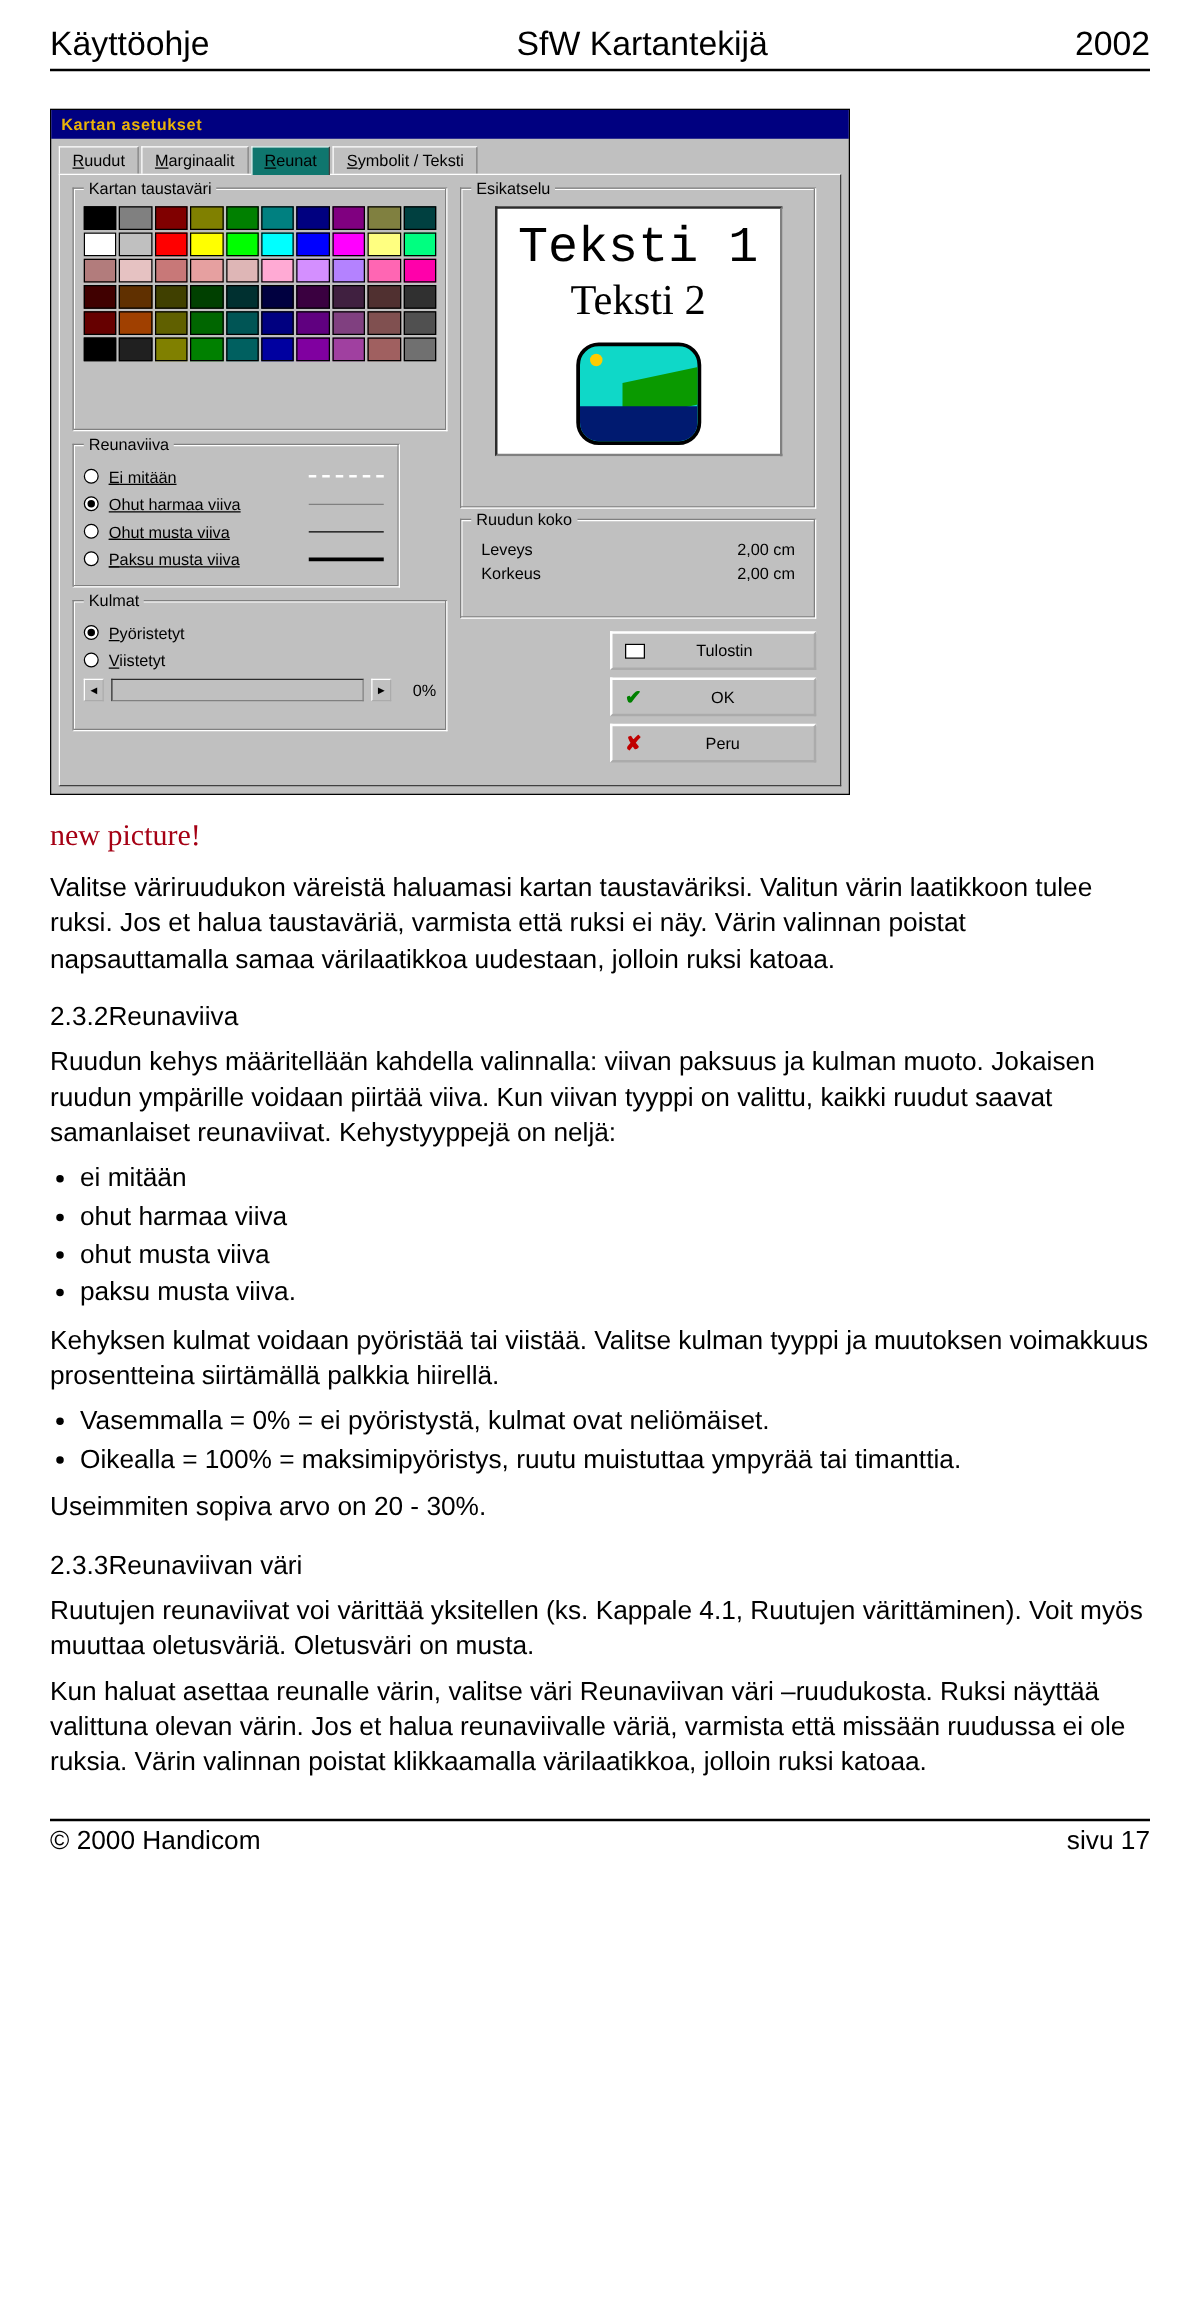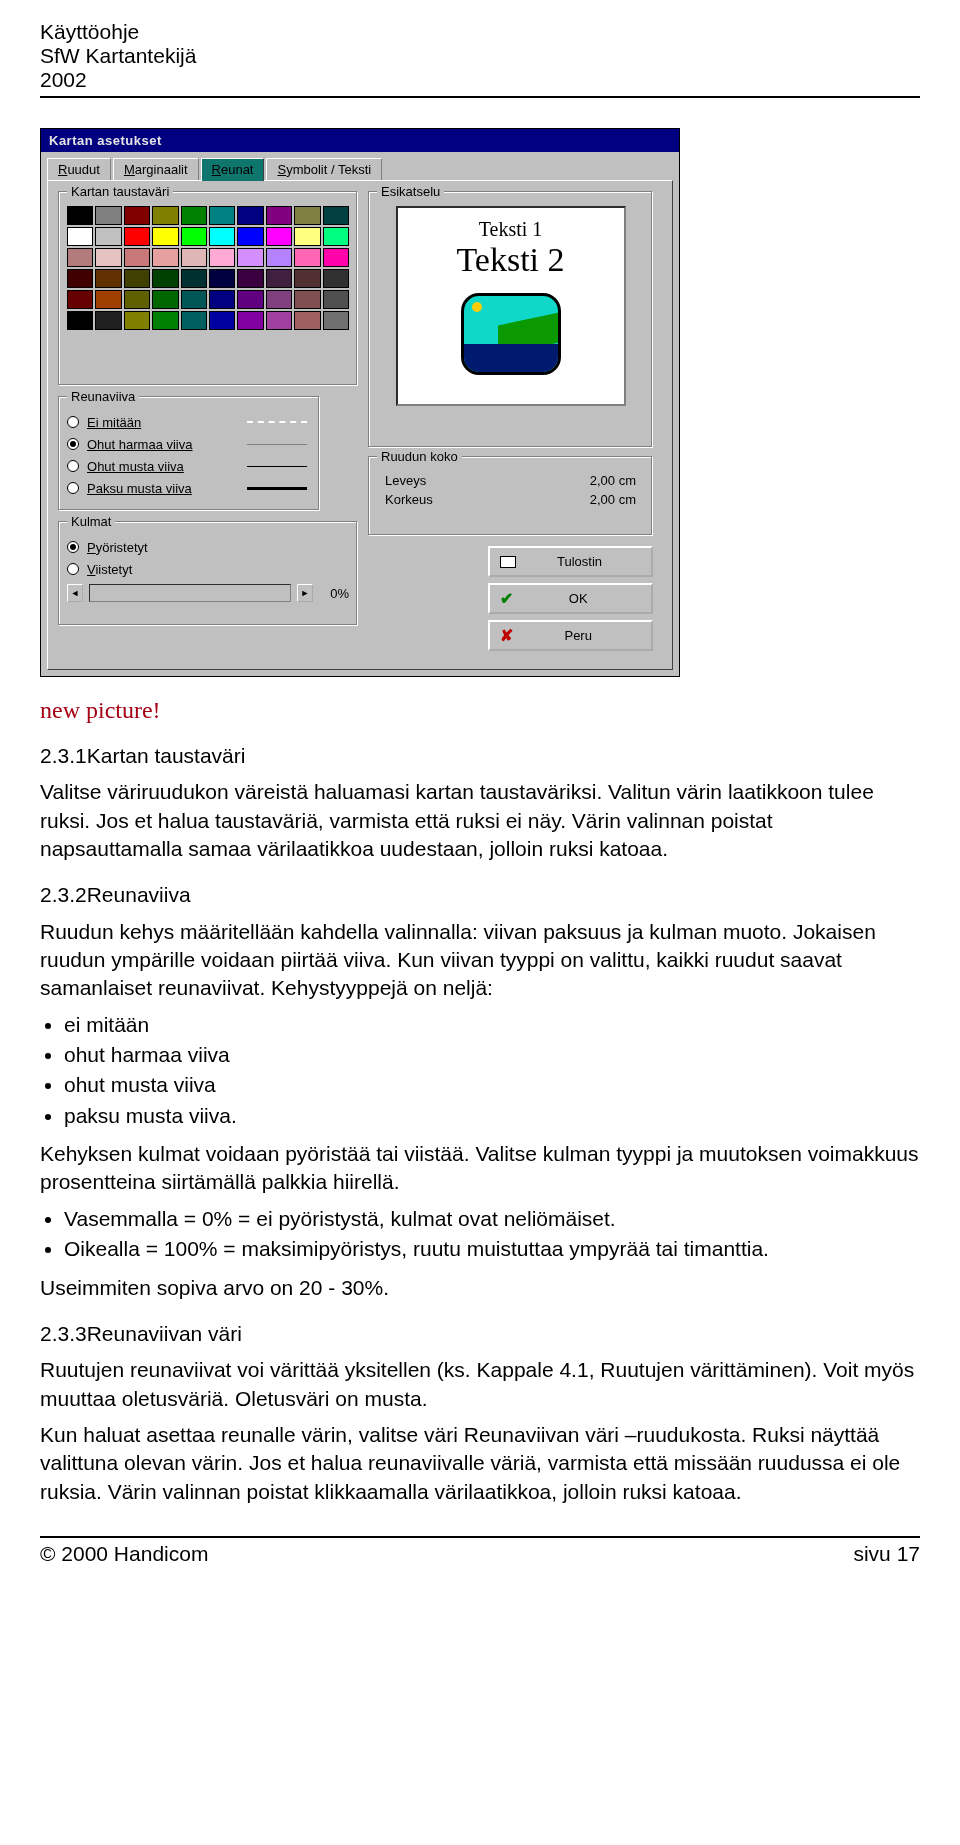--- a/index.html
+++ b/index.html
@@ -15,11 +15,10 @@
   .header-row {
     display: flex;
     justify-content: space-between;
-    font-size: 21px;
+    font-size: 27px;
     border-bottom: 2px solid #000;
     padding-bottom: 4px;
     margin-bottom: 30px;
-    flex-direction: column;
   }
   .dialog {
     width: 640px;

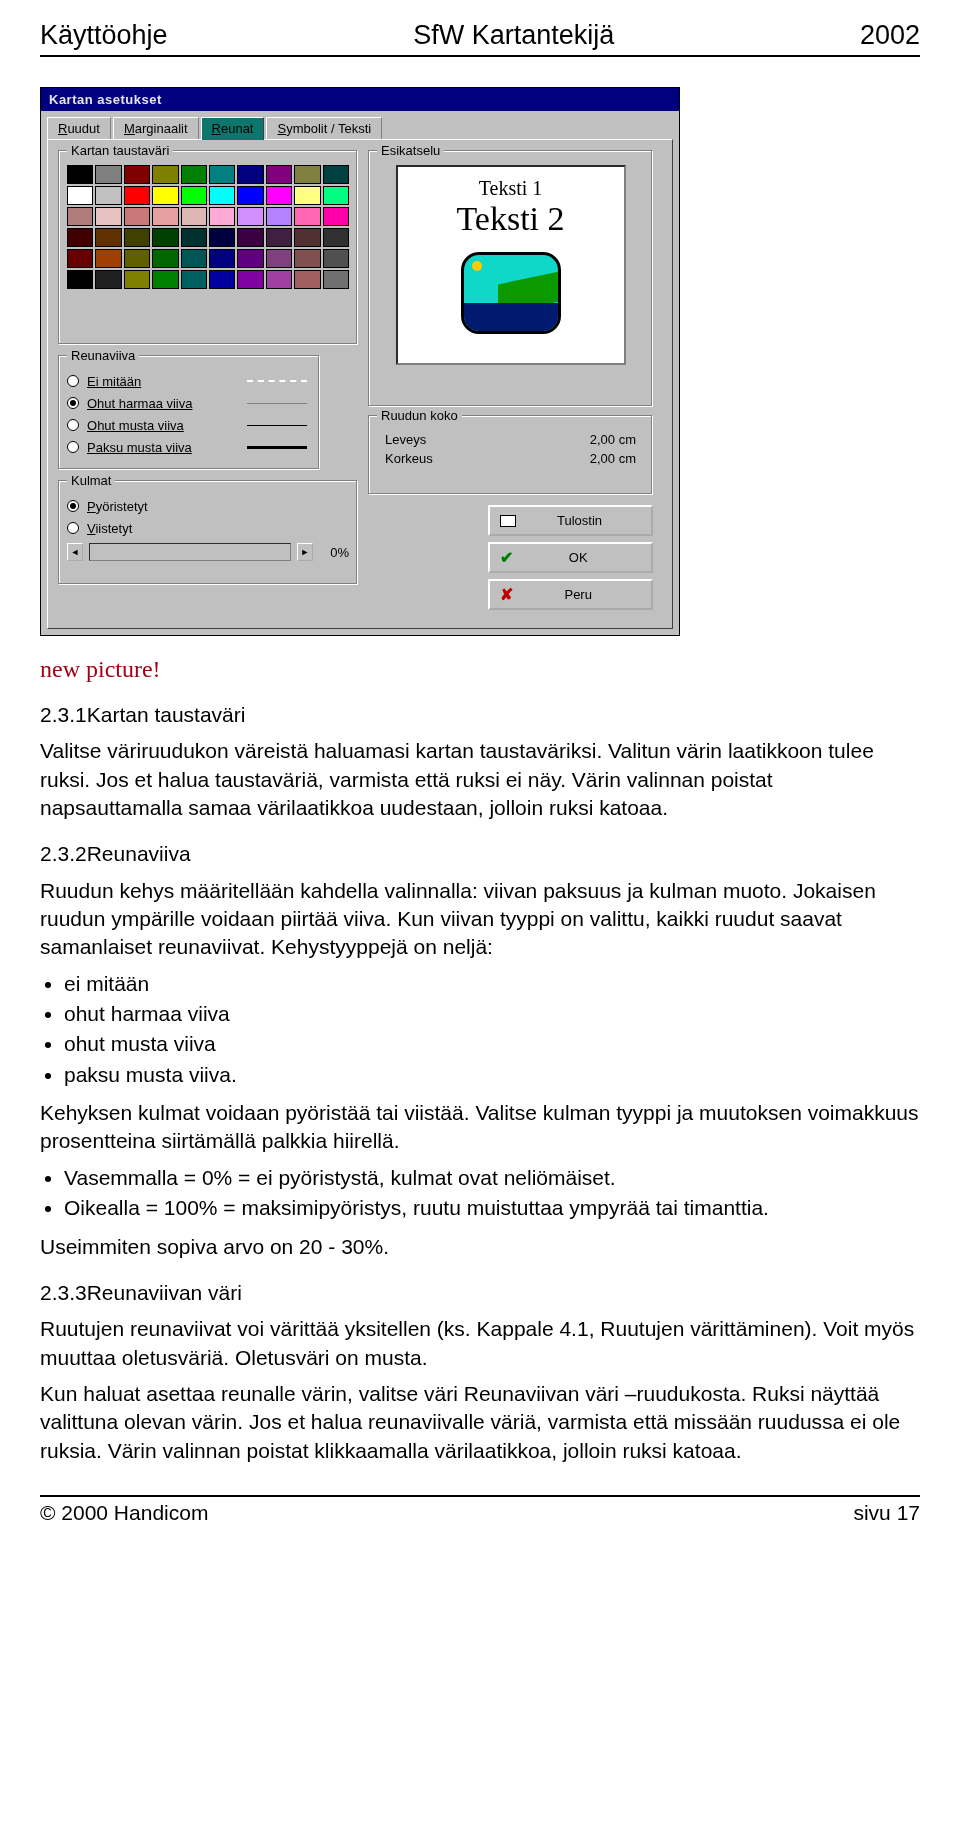--- a/index.html
+++ b/index.html
@@ -30,7 +30,7 @@
   }
   .titlebar {
     background: #000080;
-    color: #e5e5e5;
+    color: #eab308;
     padding: 4px 8px;
     font-weight: bold;
     font-size: 13px;

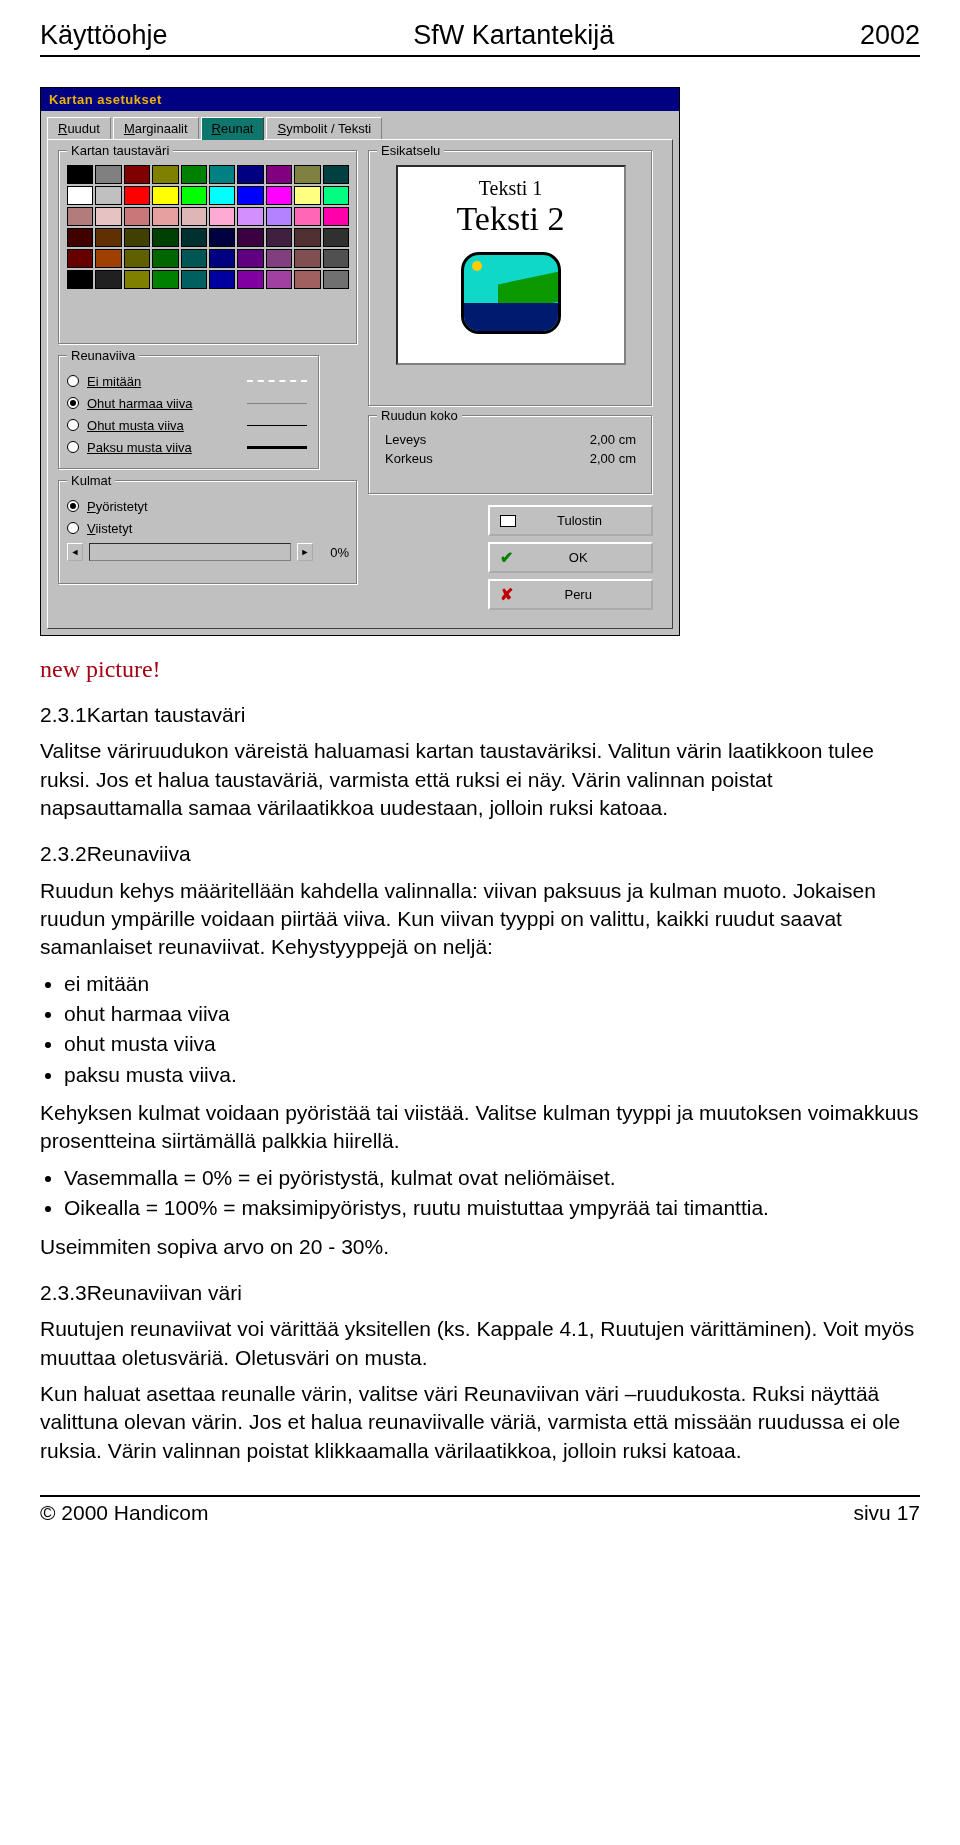--- a/index.html
+++ b/index.html
@@ -123,7 +123,7 @@
     width: 230px; height: 200px; background:#fff; border:2px inset #808080;
     margin: 0 auto 6px auto; padding: 10px; text-align:center;
   }
-  .preview-box .t1{font-family:Liberation Serif, serif;font-size:20px;}
+  .preview-box .t1{font-family:Liberation Mono, monospace;font-size:40px;}
   .preview-box .t2{font-family:"Times New Roman",serif;font-size:34px;}
   .cell-img { width: 100px; height: 82px; border: 3px solid #000; border-radius: 18px; margin: 14px auto 0; background:#0fd8c8; position:relative; overflow:hidden;}
   .cell-img .ground{position:absolute;bottom:0;left:0;right:0;height:28px;background:#001a70;}

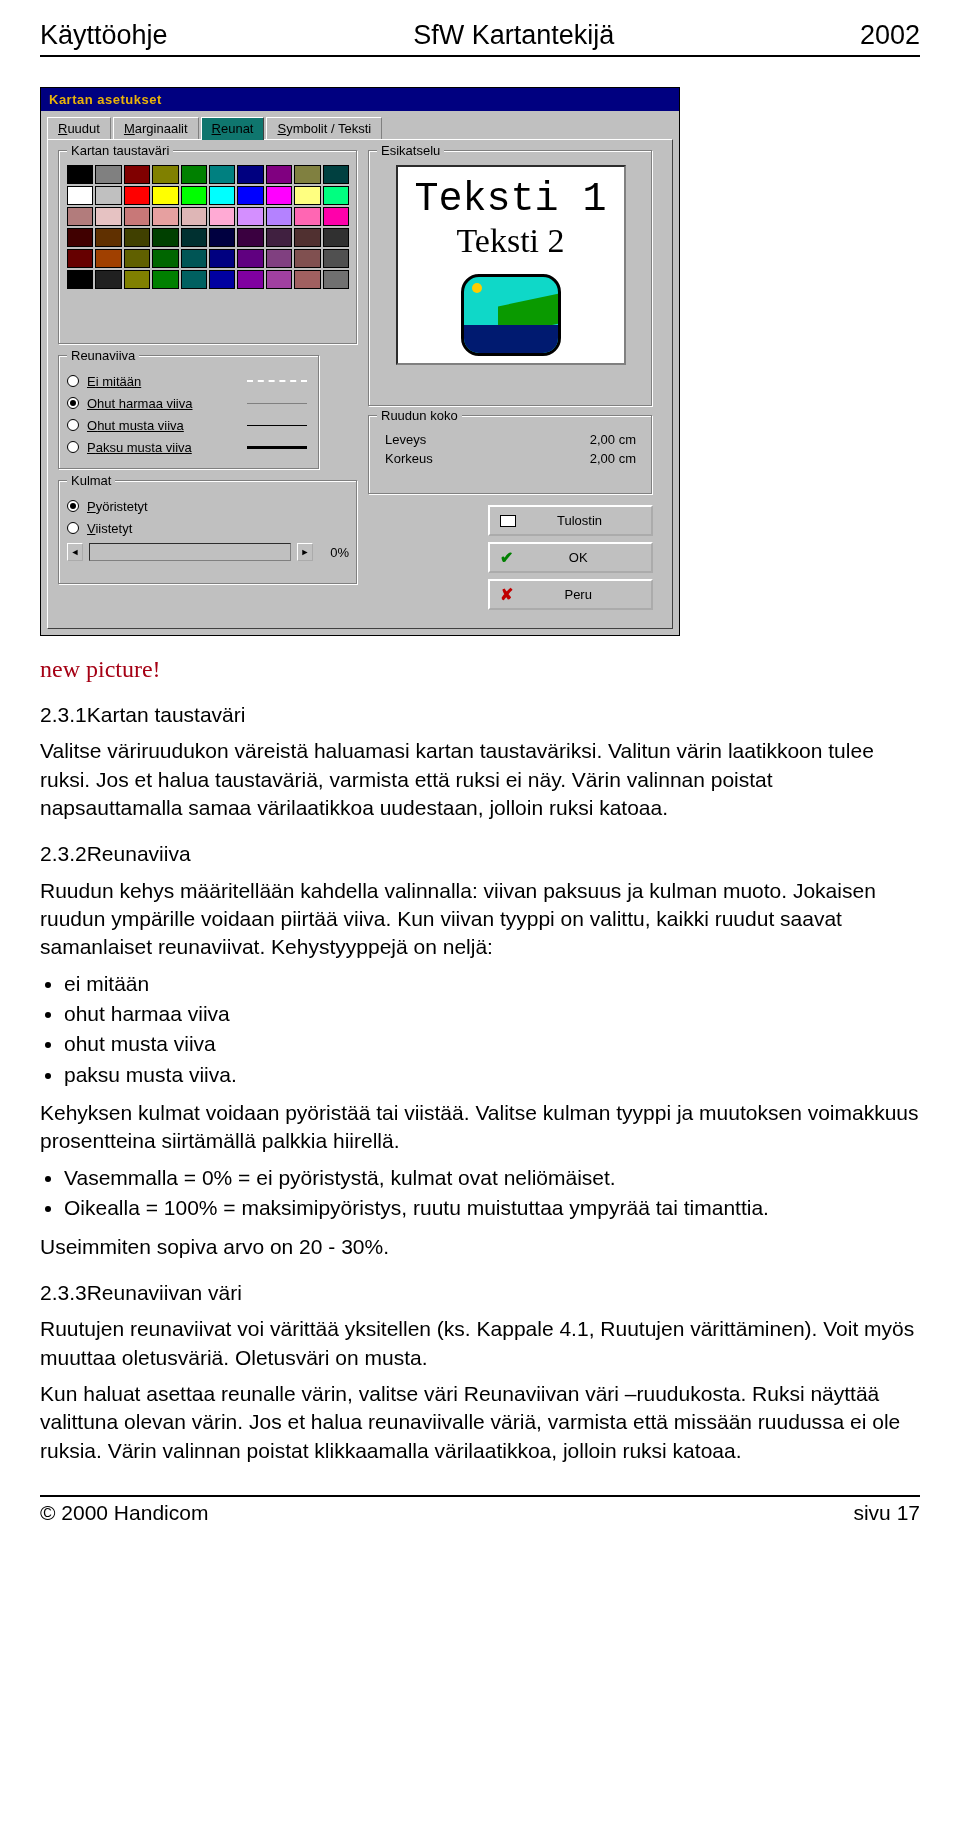--- a/index.html
+++ b/index.html
@@ -329,7 +329,6 @@
   <div class="new-pic">new picture!</div>
 
   <div class="doc">
-    <h4>2.3.1Kartan taustaväri</h4>
     <p>Valitse väriruudukon väreistä haluamasi kartan taustaväriksi. Valitun värin laatikkoon tulee ruksi. Jos et halua taustaväriä, varmista että ruksi ei näy. Värin valinnan poistat napsauttamalla samaa värilaatikkoa uudestaan, jolloin ruksi katoaa.</p>
 
     <h4>2.3.2Reunaviiva</h4>

